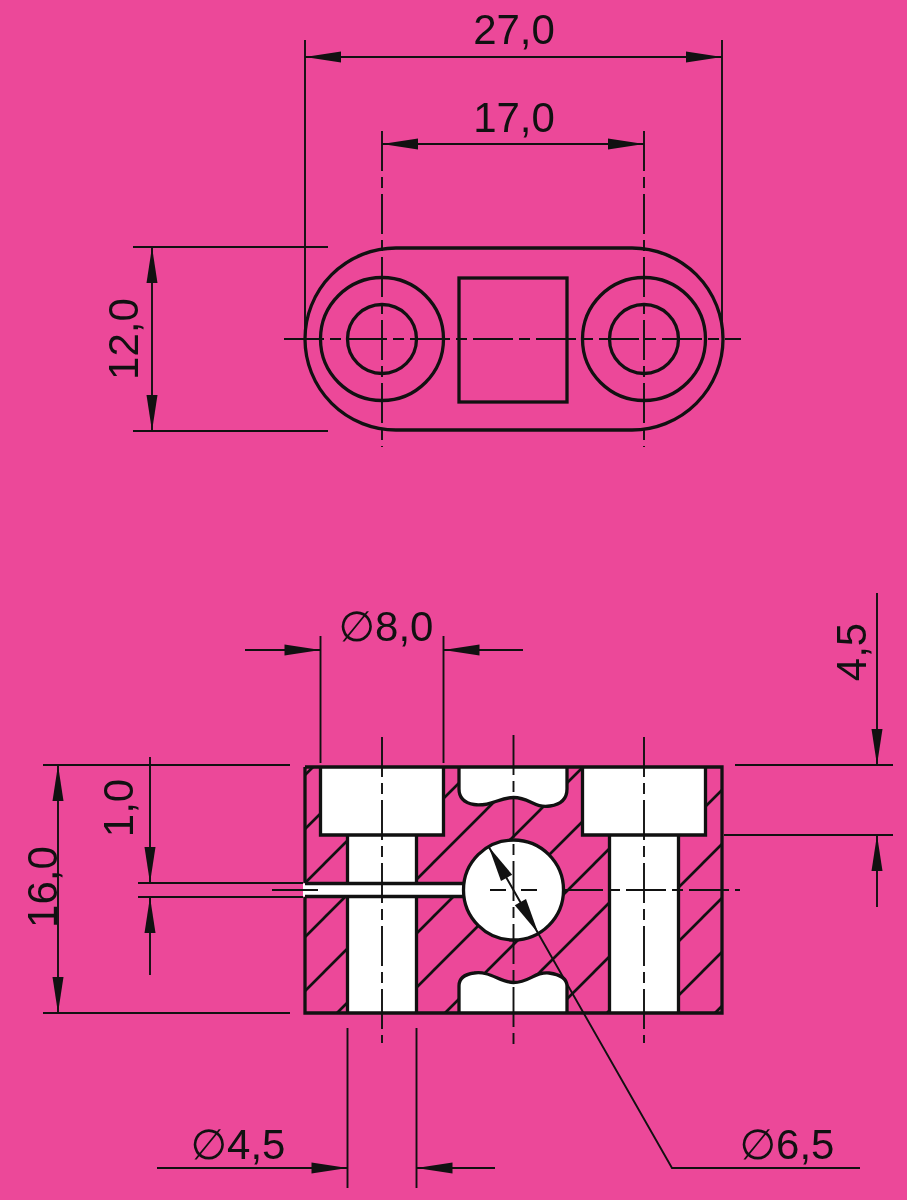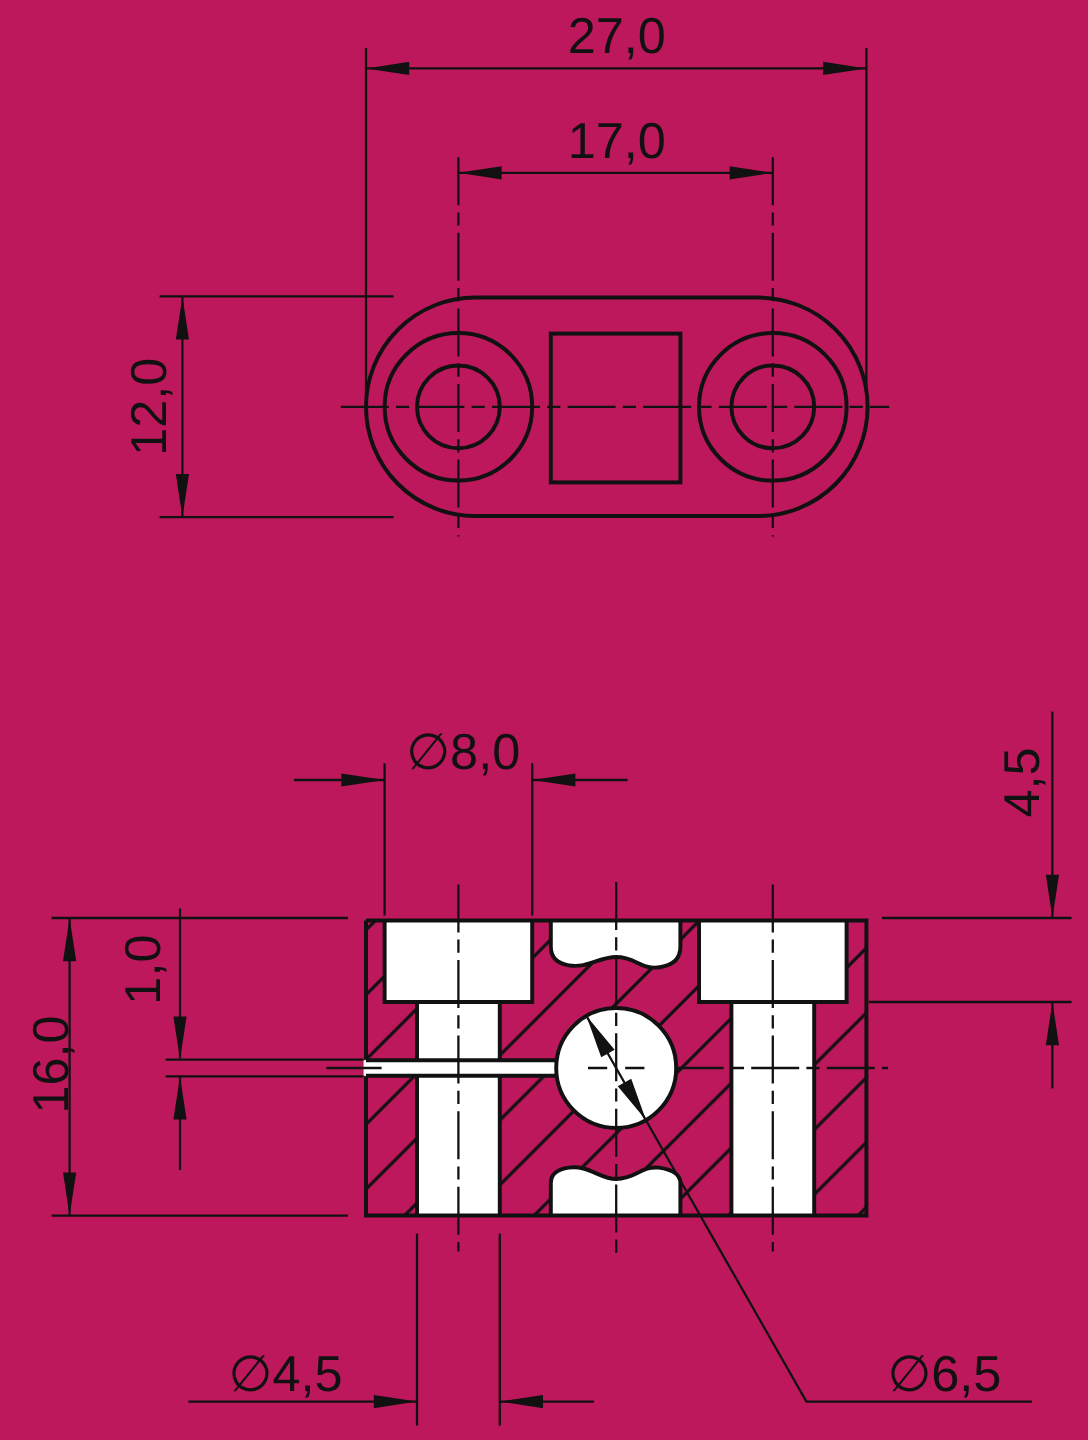--- a/index.html
+++ b/index.html
@@ -3,7 +3,7 @@
 <meta charset="utf-8">
 <style>
   html,body{margin:0;padding:0;background:#ffffff;}
-  .stage{position:relative;width:907px;height:1200px;background:#be185d;overflow:hidden;
+  .stage{position:relative;width:907px;height:1200px;background:#ec4899;overflow:hidden;
          font-family:"Liberation Sans","DejaVu Sans",sans-serif;}
   svg{position:absolute;left:0;top:0;}
   svg text{font-family:"Liberation Sans","DejaVu Sans",sans-serif;font-size:42px;fill:#111;}

